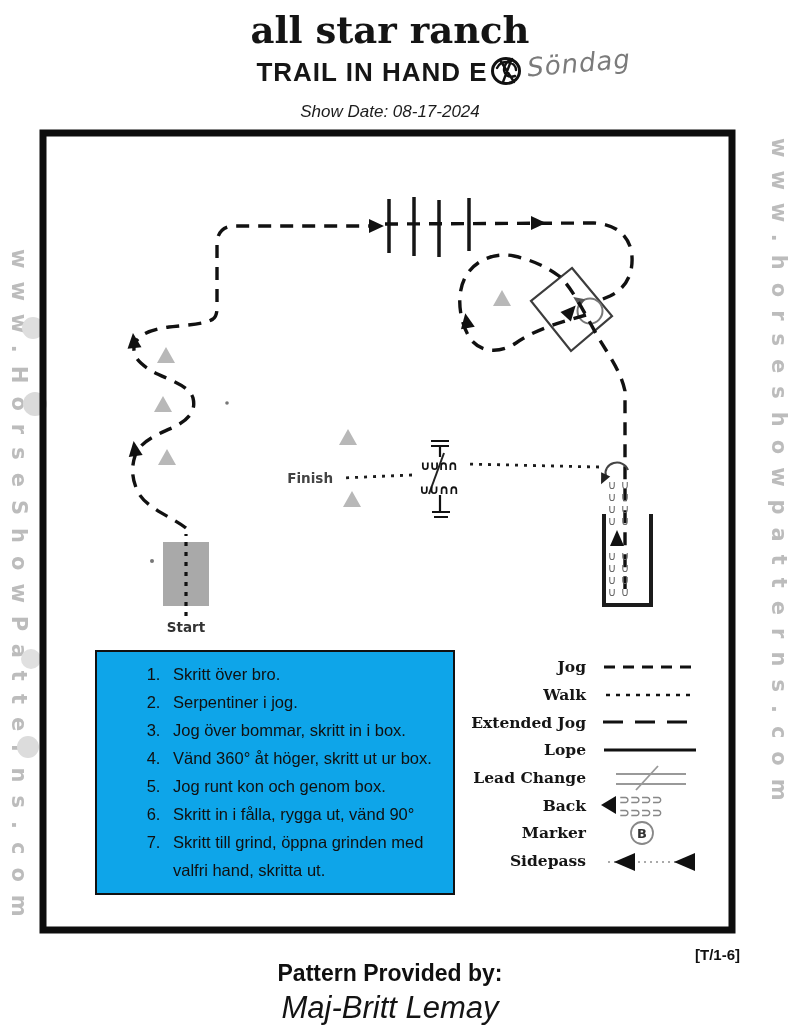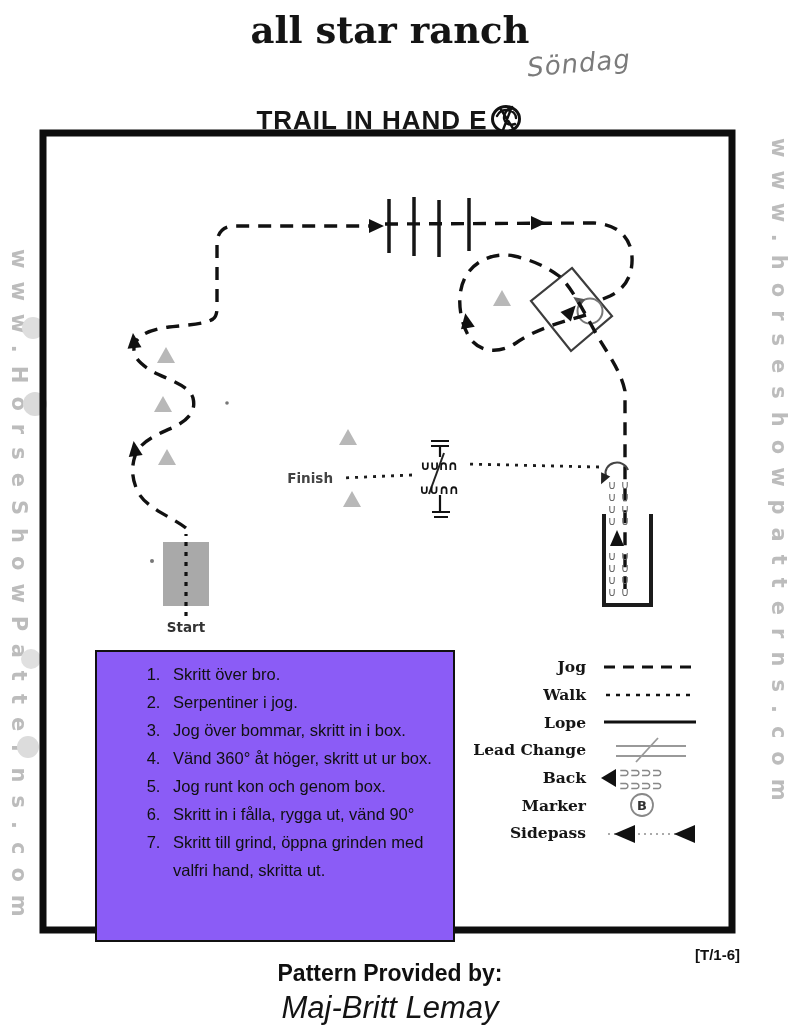--- a/index.html
+++ b/index.html
@@ -9,7 +9,7 @@
   #title{position:absolute;left:0;top:8px;width:780px;text-align:center;
          font-family:"DejaVu Serif",serif;font-weight:bold;font-size:37px;color:#141414;}
   #subtitle-row{position:absolute;left:0;top:56px;width:780px;display:flex;
-                justify-content:center;align-items:center;margin-top:48px;}
+                justify-content:center;align-items:center;}
   #subtitle{font-weight:bold;font-size:26px;letter-spacing:1px;color:#161616;}
   #scribble{margin-left:2px;margin-top:-2px;}
   #handnote{position:absolute;left:527px;top:48px;font-family:"DejaVu Sans",sans-serif;

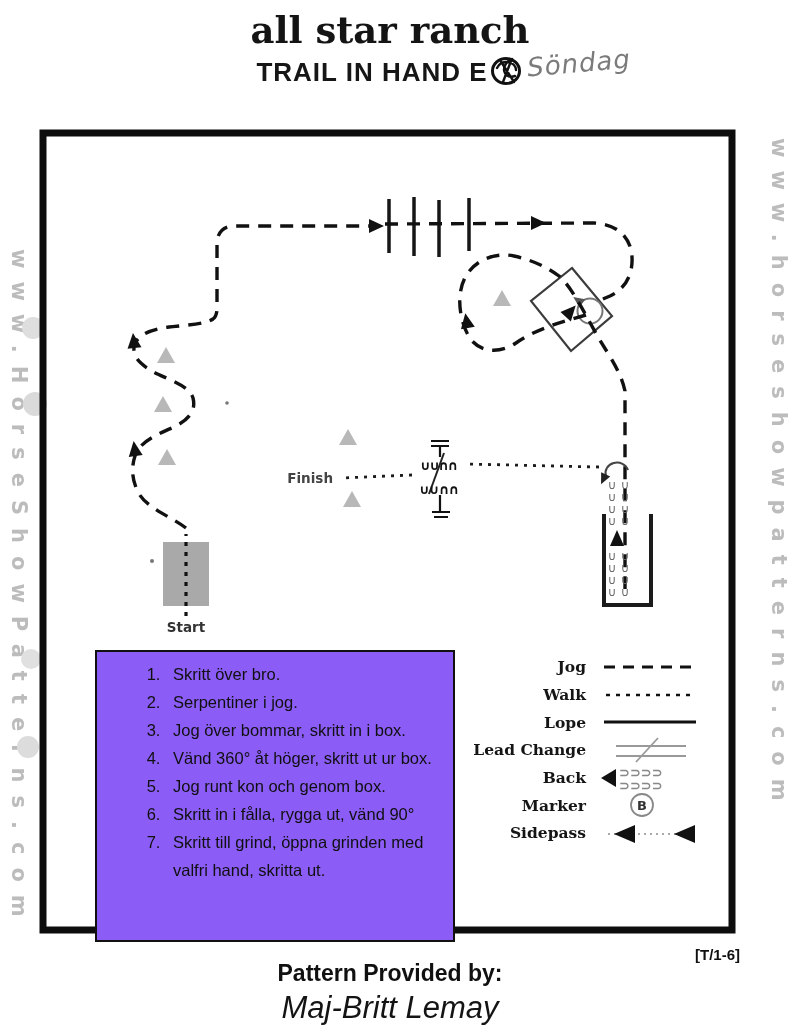--- a/index.html
+++ b/index.html
@@ -55,6 +55,7 @@
     </svg>
   </div>
   <div id="handnote">Söndag</div>
+  <div id="showdate">Show Date: 08-17-2024</div>
 
   <div class="wm" id="wm-left">www.HorseShowPatterns.com</div>
   <div class="wm" id="wm-right">www.horseshowpatterns.com</div>

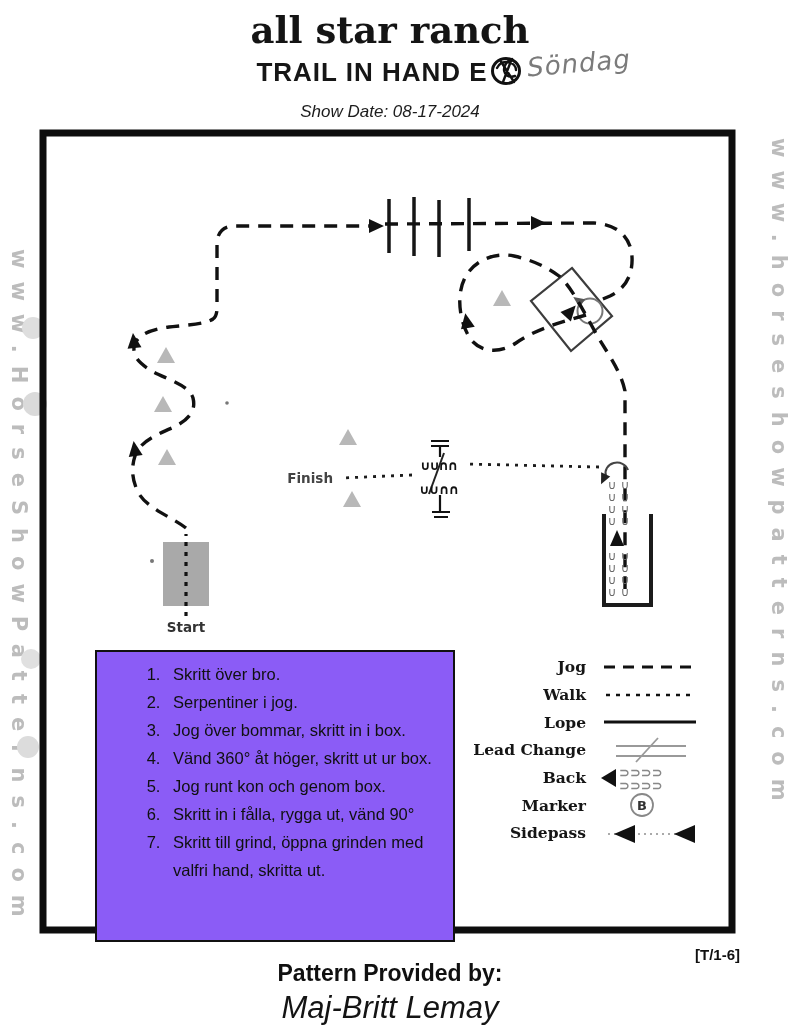--- a/index.html
+++ b/index.html
@@ -23,8 +23,8 @@
   #wm-left{left:7px;direction:rtl;}
   #wm-right{right:9px;}
   
-  #instructions{position:absolute;left:95px;top:650px;width:360px;height:292px;
-                background:#8b5cf6;border:2.5px solid #111;box-sizing:border-box;}
+  #instructions{position:absolute;left:95px;top:650px;width:360px;height:245px;
+                background:#0ea5e9;border:2.5px solid #111;box-sizing:border-box;}
   #instructions ol{margin:0;padding:8px 8px 0 68px;}
   #instructions li{font-size:16.5px;line-height:28px;padding-left:8px;color:#101010;}
   

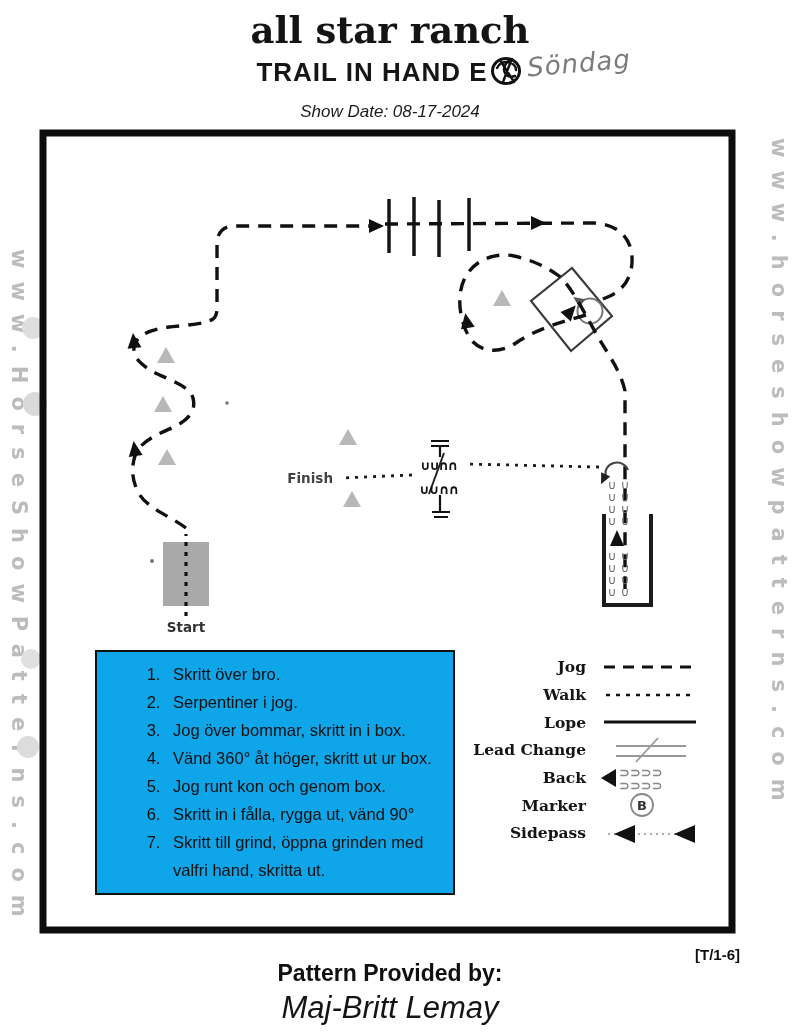--- a/index.html
+++ b/index.html
@@ -198,6 +198,12 @@
       </svg>
     </div>
     <div class="legend-row">
+      <span class="legend-label">Extended Jog</span>
+      <svg class="legend-sym" width="104" height="26">
+        <line x1="5" y1="13" x2="99" y2="13" stroke="#111" stroke-width="3" stroke-dasharray="20 12"></line>
+      </svg>
+    </div>
+    <div class="legend-row">
       <span class="legend-label">Lope</span>
       <svg class="legend-sym" width="104" height="26">
         <line x1="6" y1="13" x2="98" y2="13" stroke="#111" stroke-width="3.2"></line>

